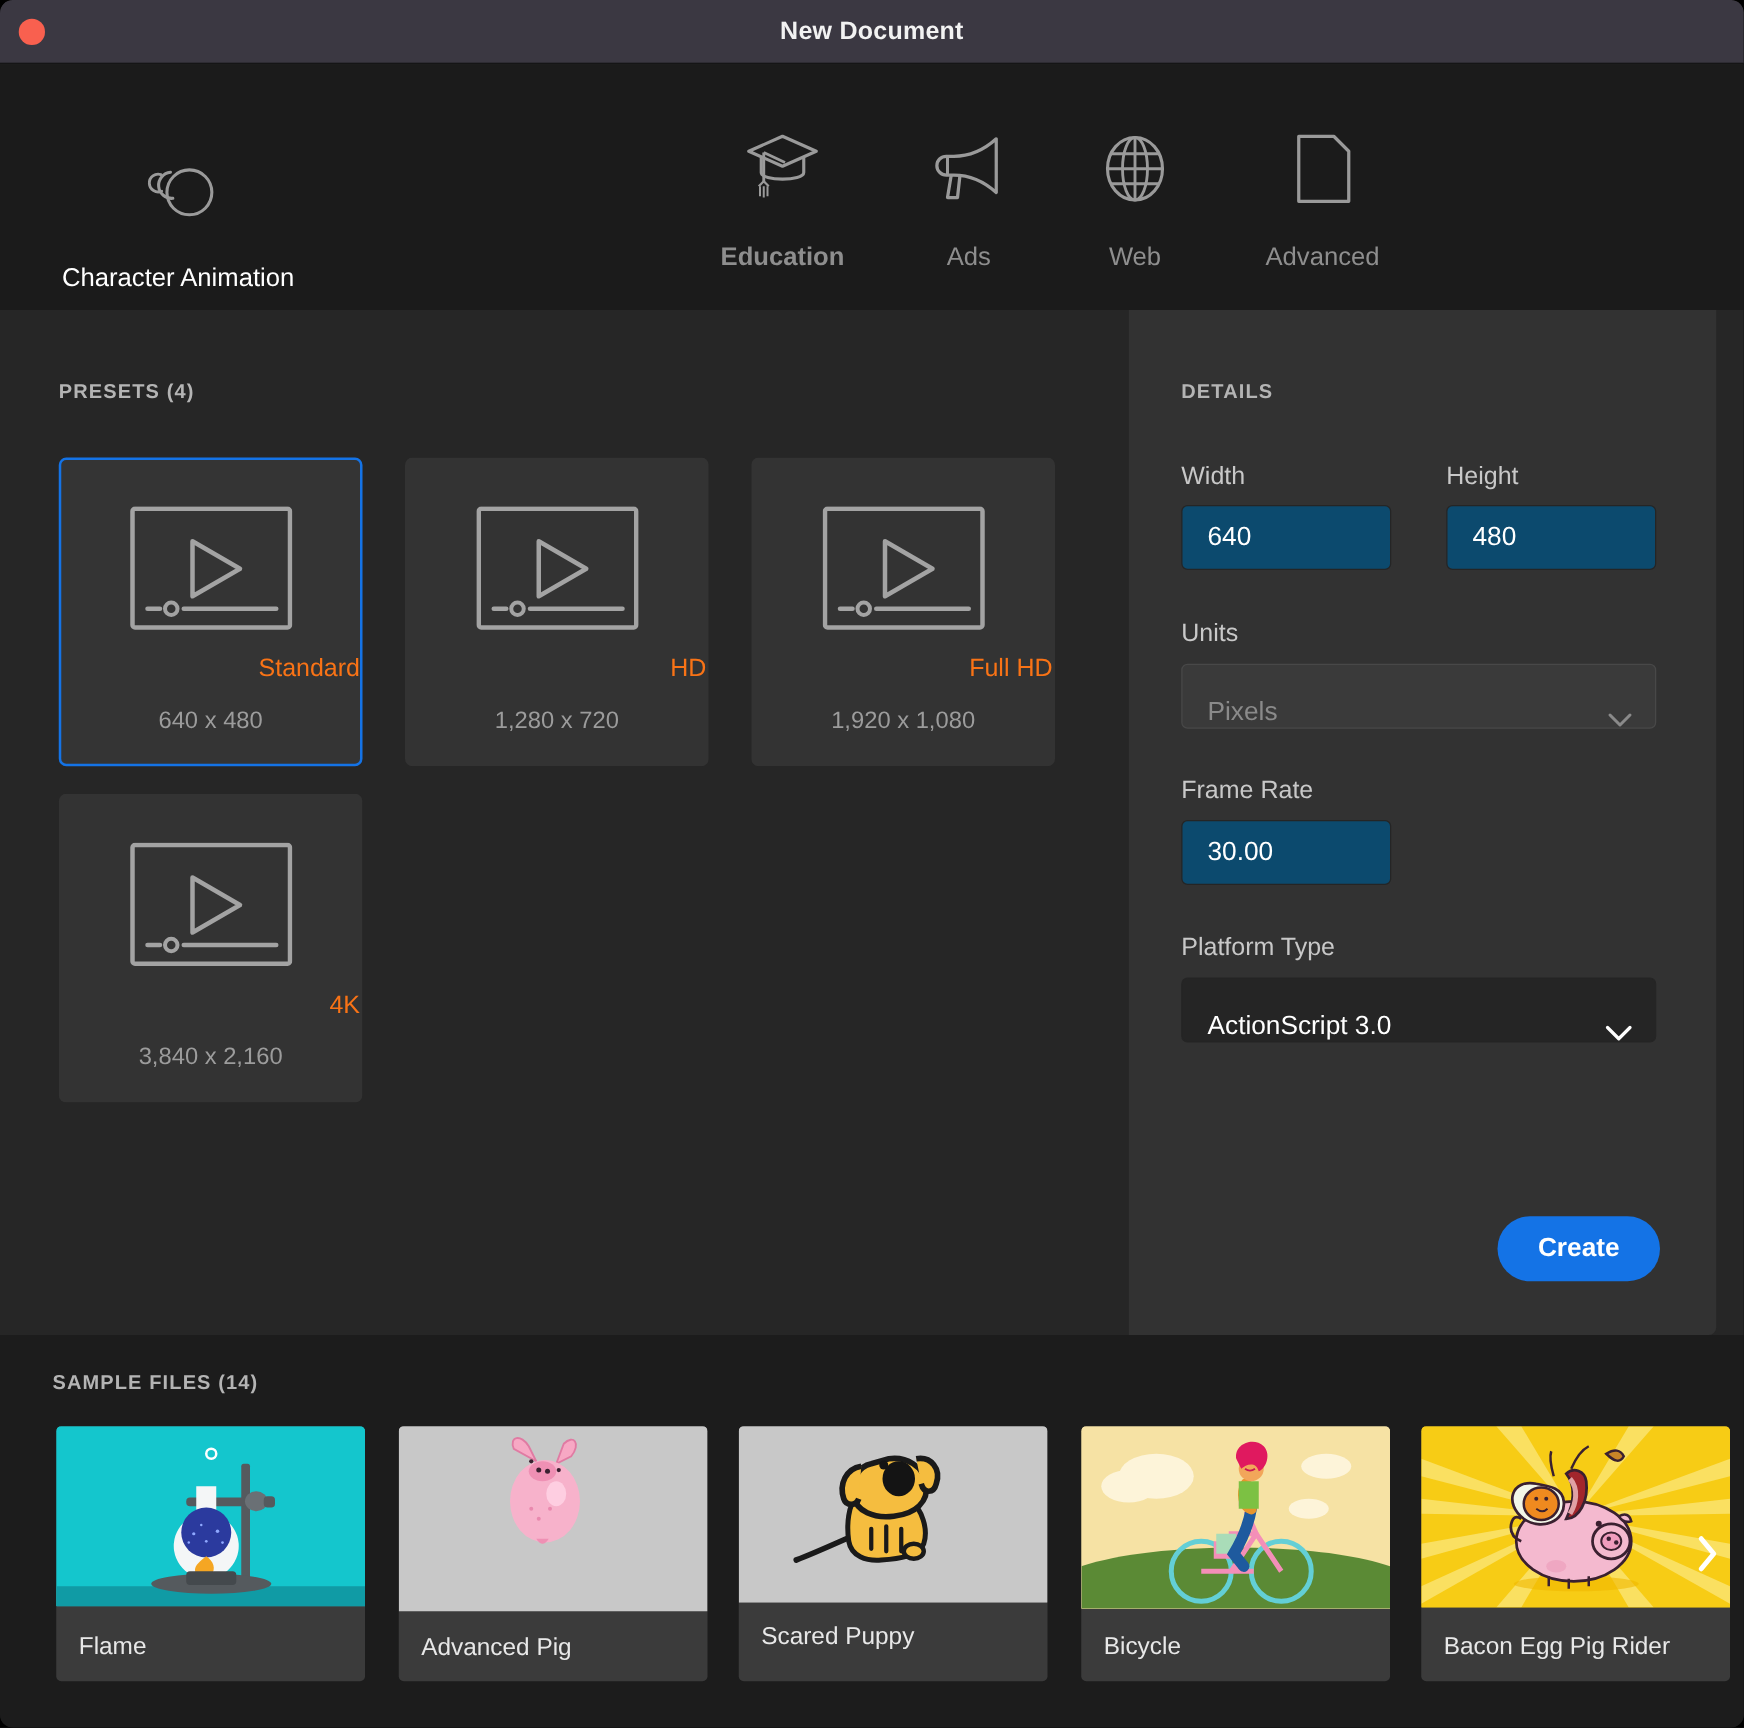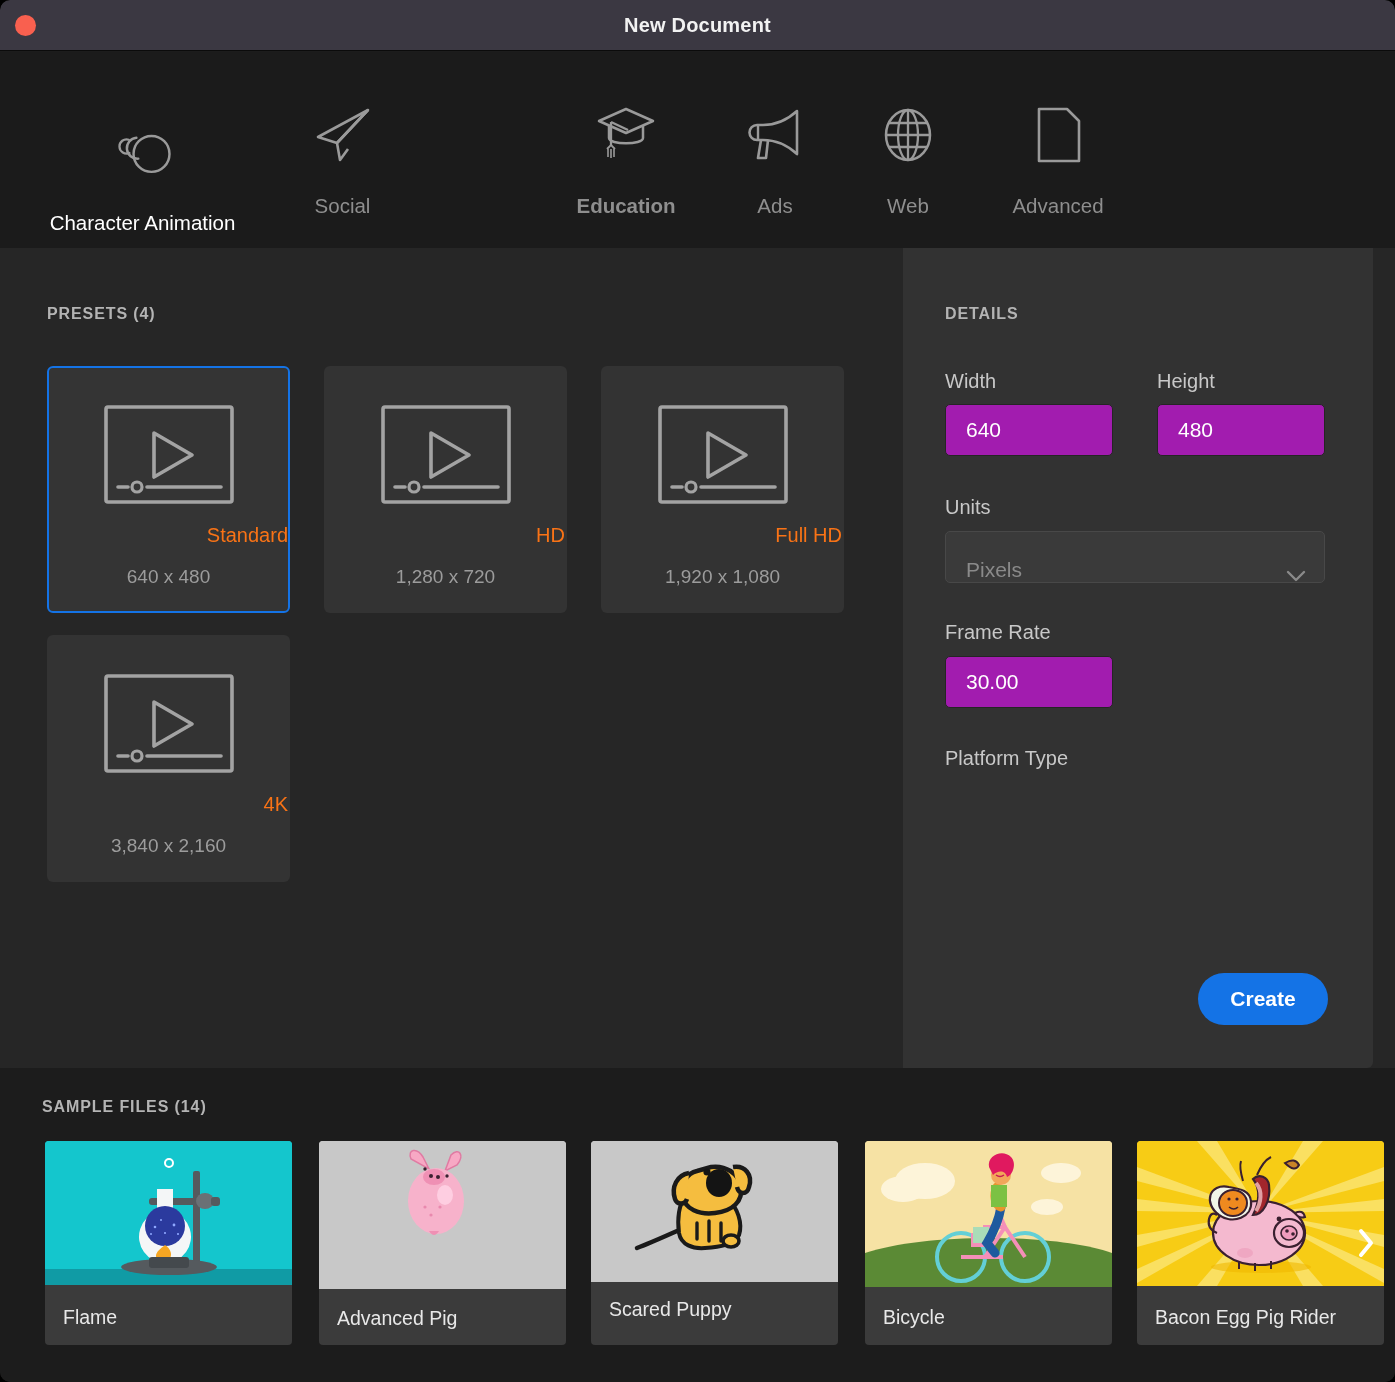--- a/index.html
+++ b/index.html
@@ -291,15 +291,6 @@
         </span>
         <span class="tab-label">Character Animation</span>
         <span class="tab-underline" style="width:197px"></span>
-      </div>
-      <div class="tab" style="left: 296px; width: 93px;">
-        <span class="tab-icon">
-          <svg width="62" height="62" viewBox="0 0 62 62">
-      <path d="M56 6 L6 33 L25 39 Z" fill="none" stroke="#9a9a9a" stroke-width="2.6" stroke-linejoin="round"></path>
-      <path d="M56 6 L25 39 L28 56 L36 45" fill="none" stroke="#9a9a9a" stroke-width="2.6" stroke-linejoin="round"></path>
-    </svg>
-        </span>
-        <span class="tab-label">Social</span>
       </div>
       <div class="tab" style="left: 563px; width: 126px; font-weight: bold;">
         <span class="tab-icon">

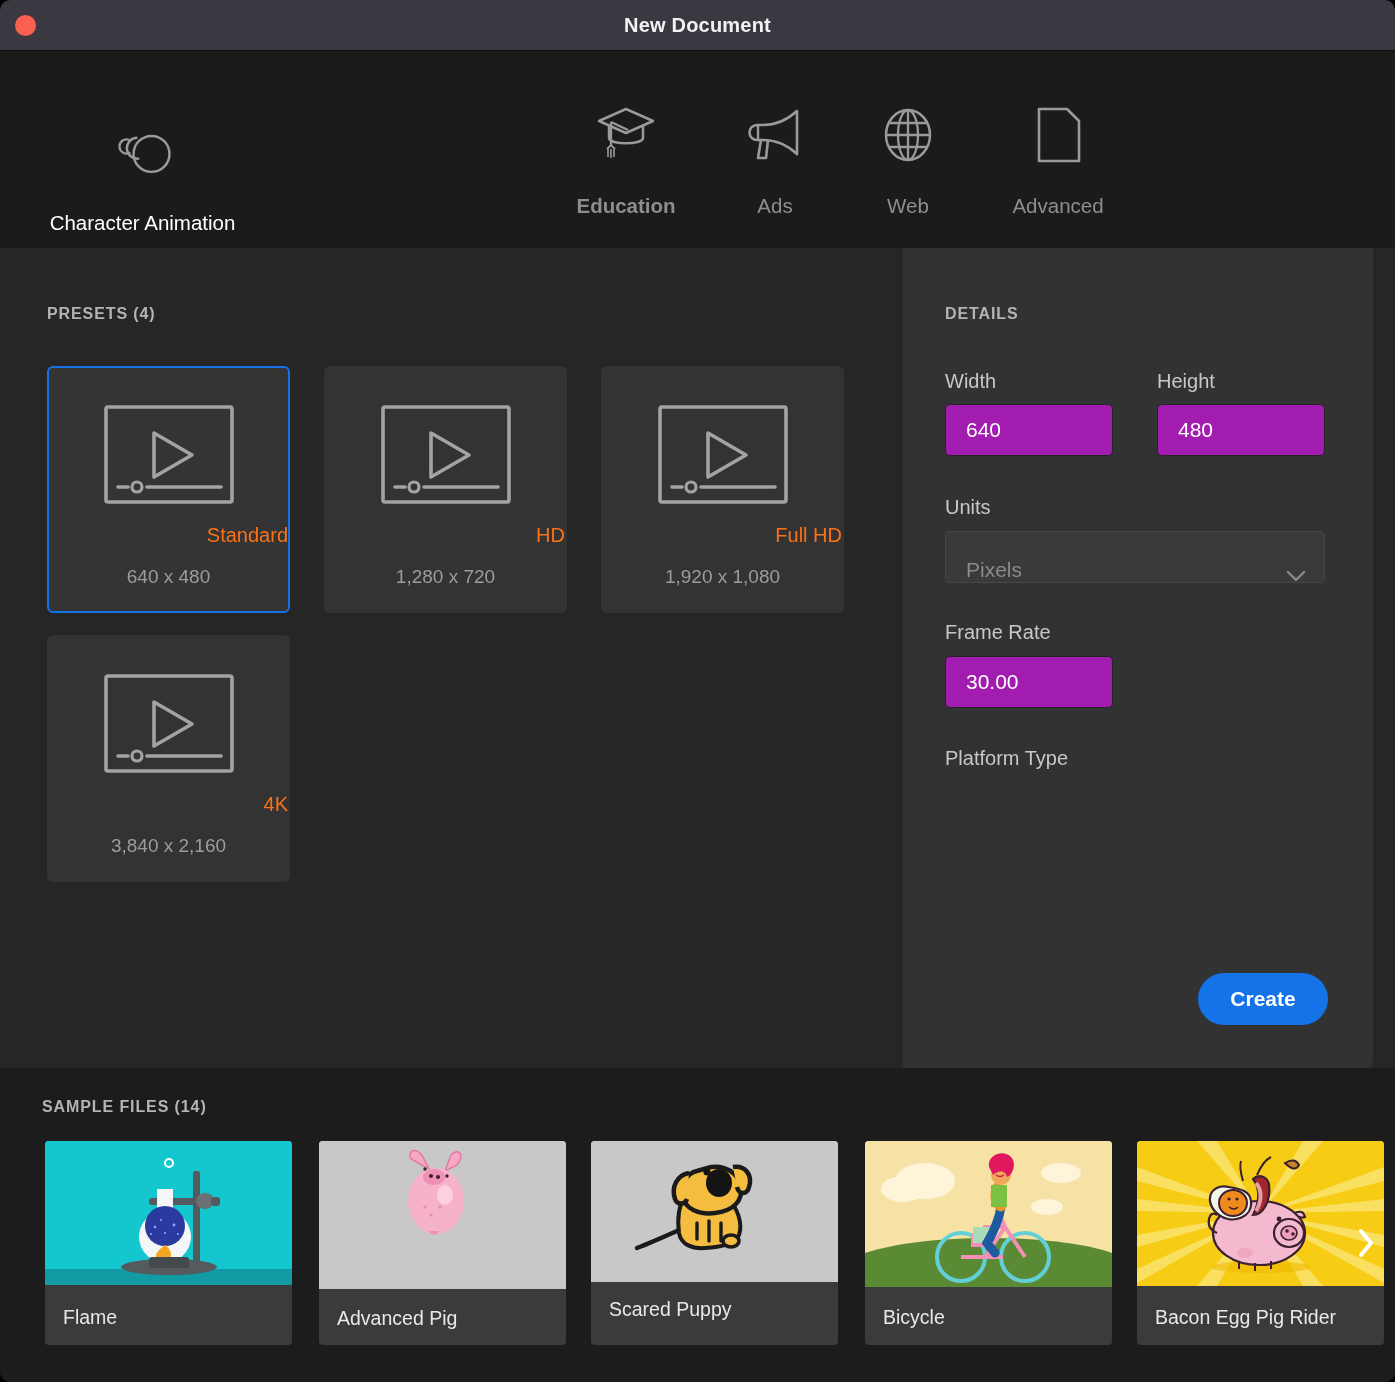--- a/index.html
+++ b/index.html
@@ -180,7 +180,7 @@
   }
   .text-input {
     position: absolute;
-    background: #a21caf;
+    background: #0c4a6e;
     border: 1px solid #252525;
     border-radius: 5px;
     color: #ffffff;

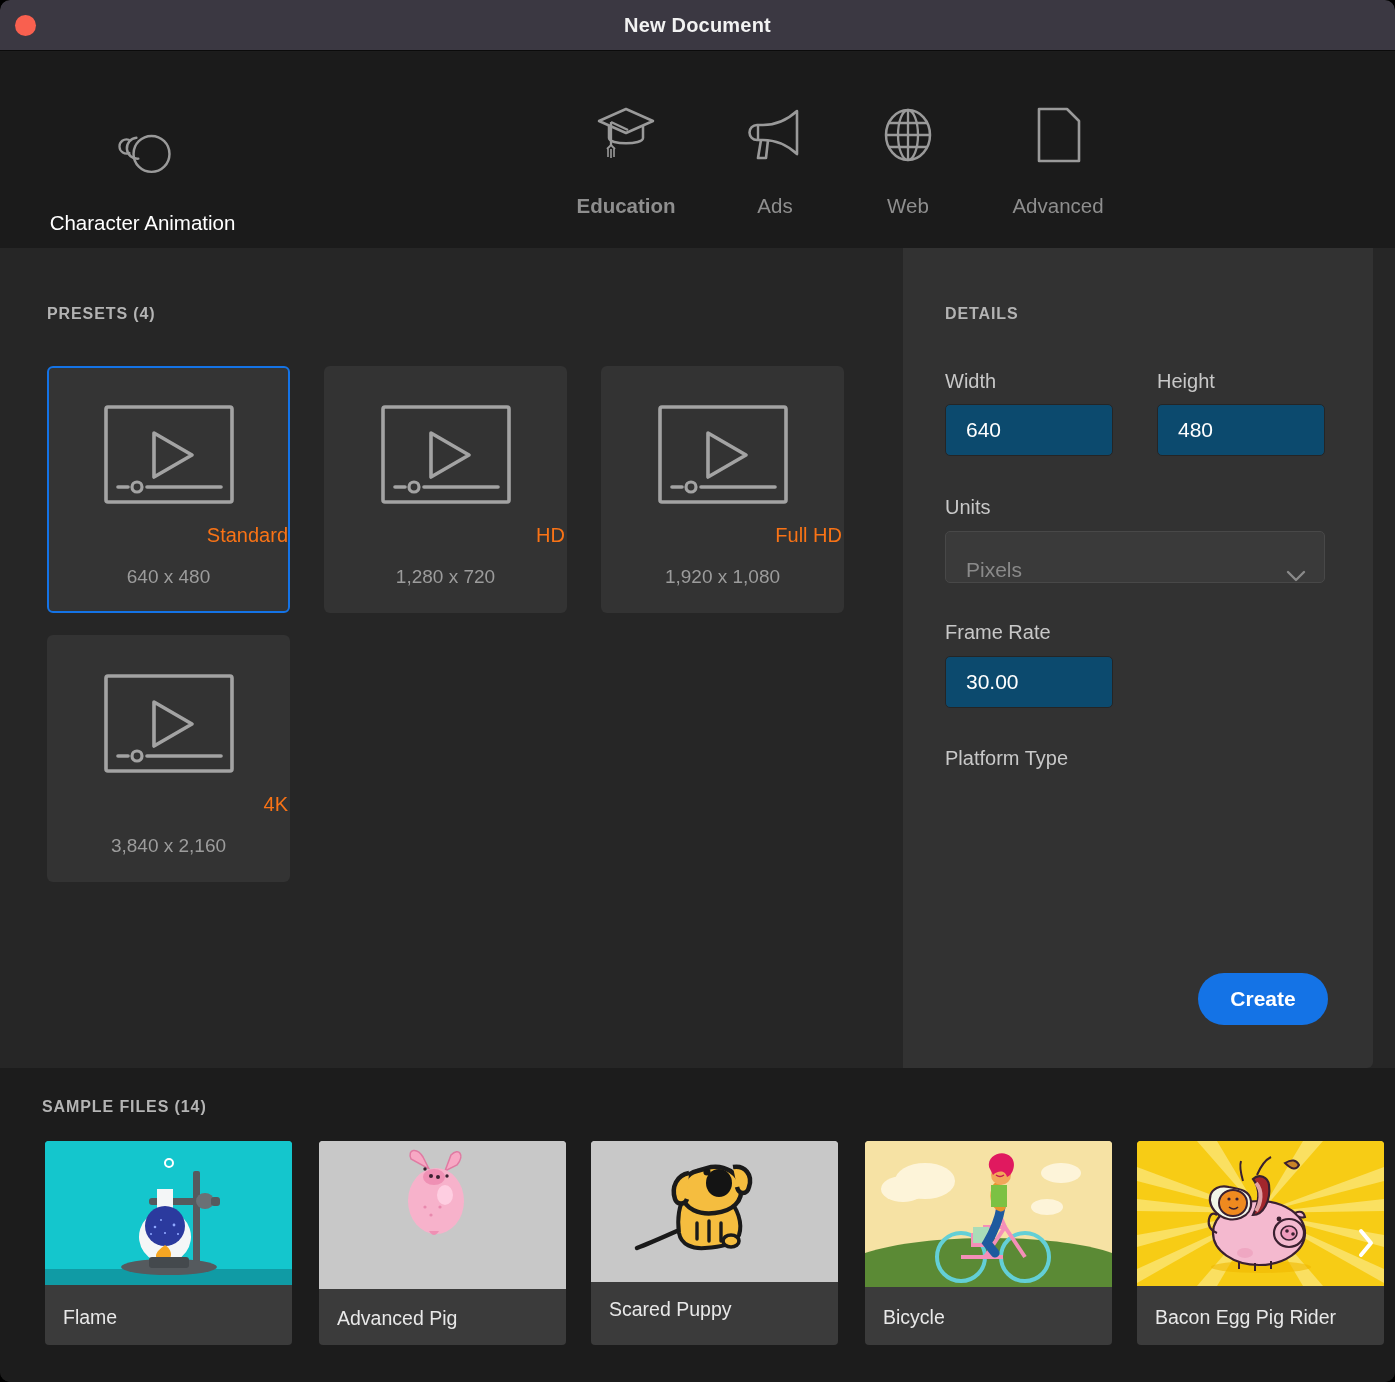--- a/index.html
+++ b/index.html
@@ -412,6 +412,14 @@
   <input class="text-input" style="left: 945px; top: 656px; width: 168px; height: 52px;" value="30.00">
 
   <div class="field-label" style="left:945px; top:747px;">Platform Type</div>
+  <div class="dropdown enabled" style="left:945px; top:782px; width:380px; height:52px;">
+    <span class="dd-text">ActionScript 3.0</span>
+    <span class="dd-chev">
+      <svg width="22" height="13" viewBox="0 0 22 13">
+          <path d="M2 2 L11 11 L20 2" fill="none" stroke="#ffffff" stroke-width="2.6" stroke-linecap="round" stroke-linejoin="round"></path>
+        </svg>
+    </span>
+  </div>
 
   <button id="create-btn" style="left:1198px; top:973px;text-align:center;">Create</button>
 

